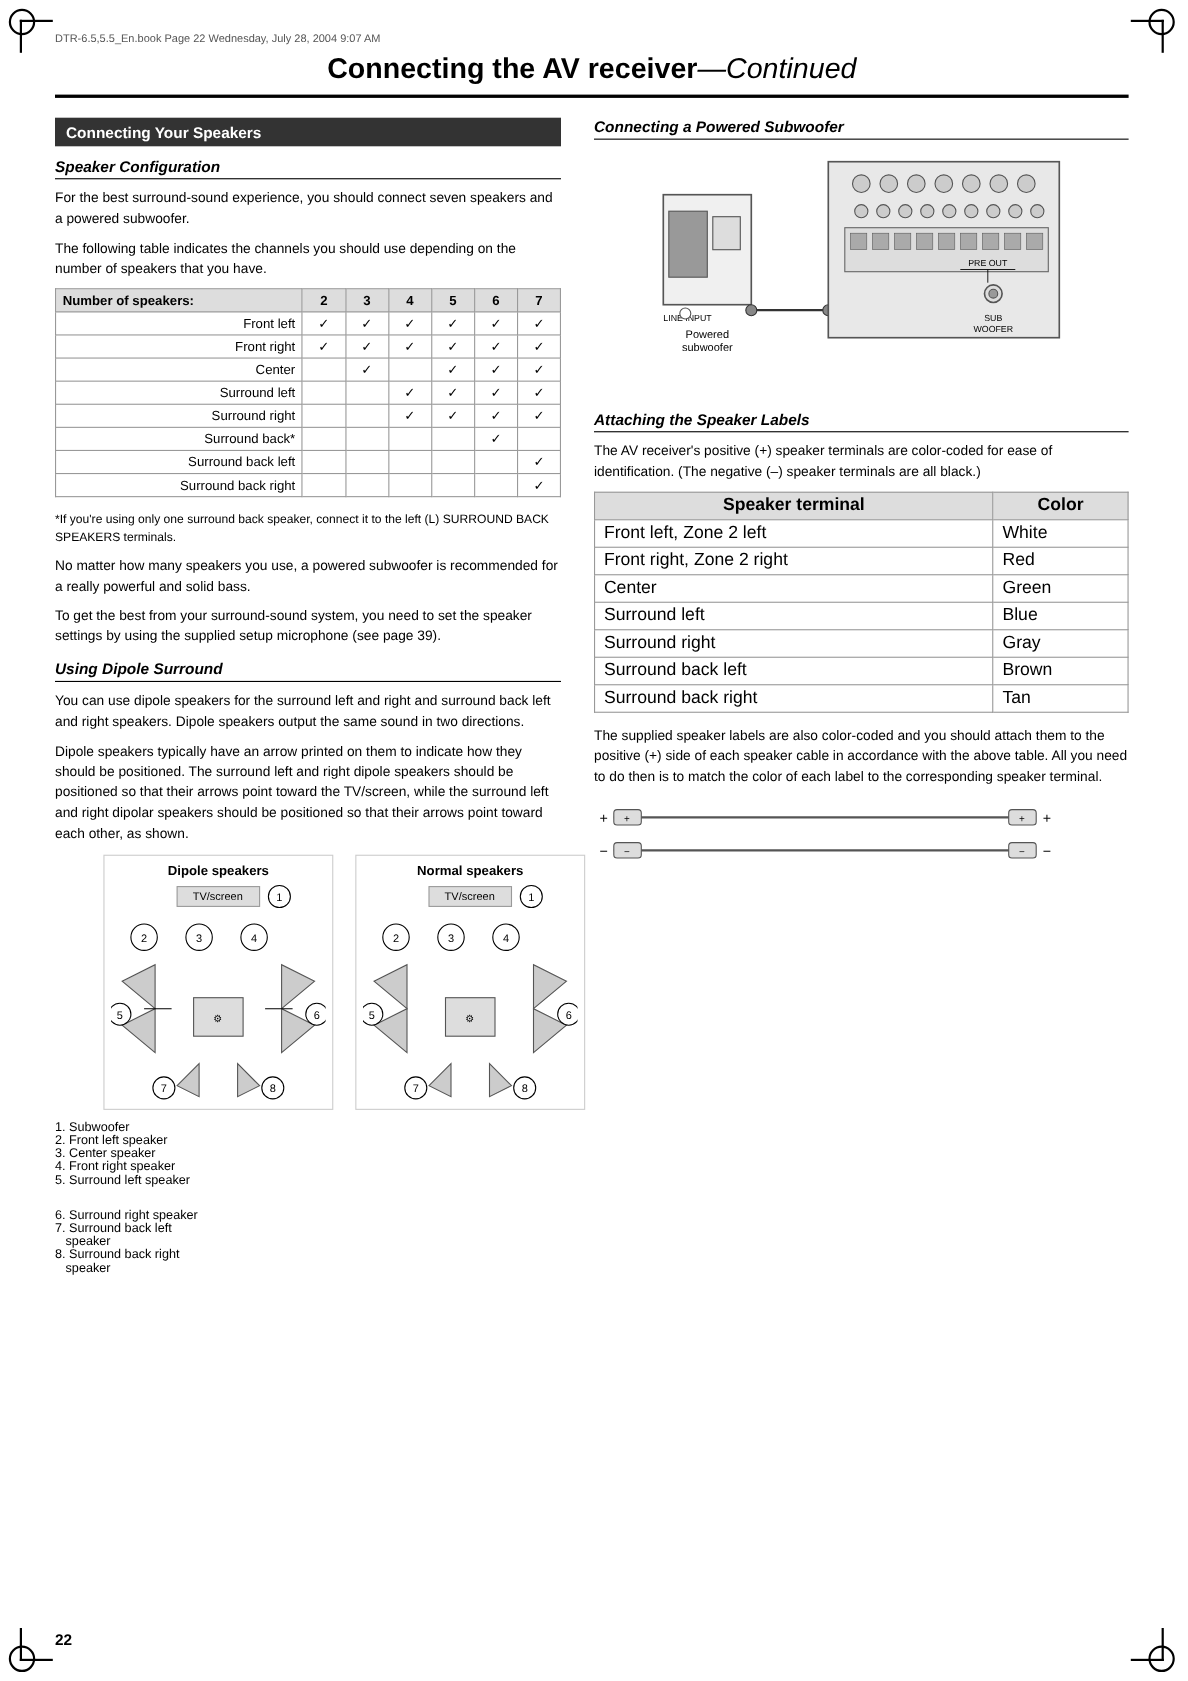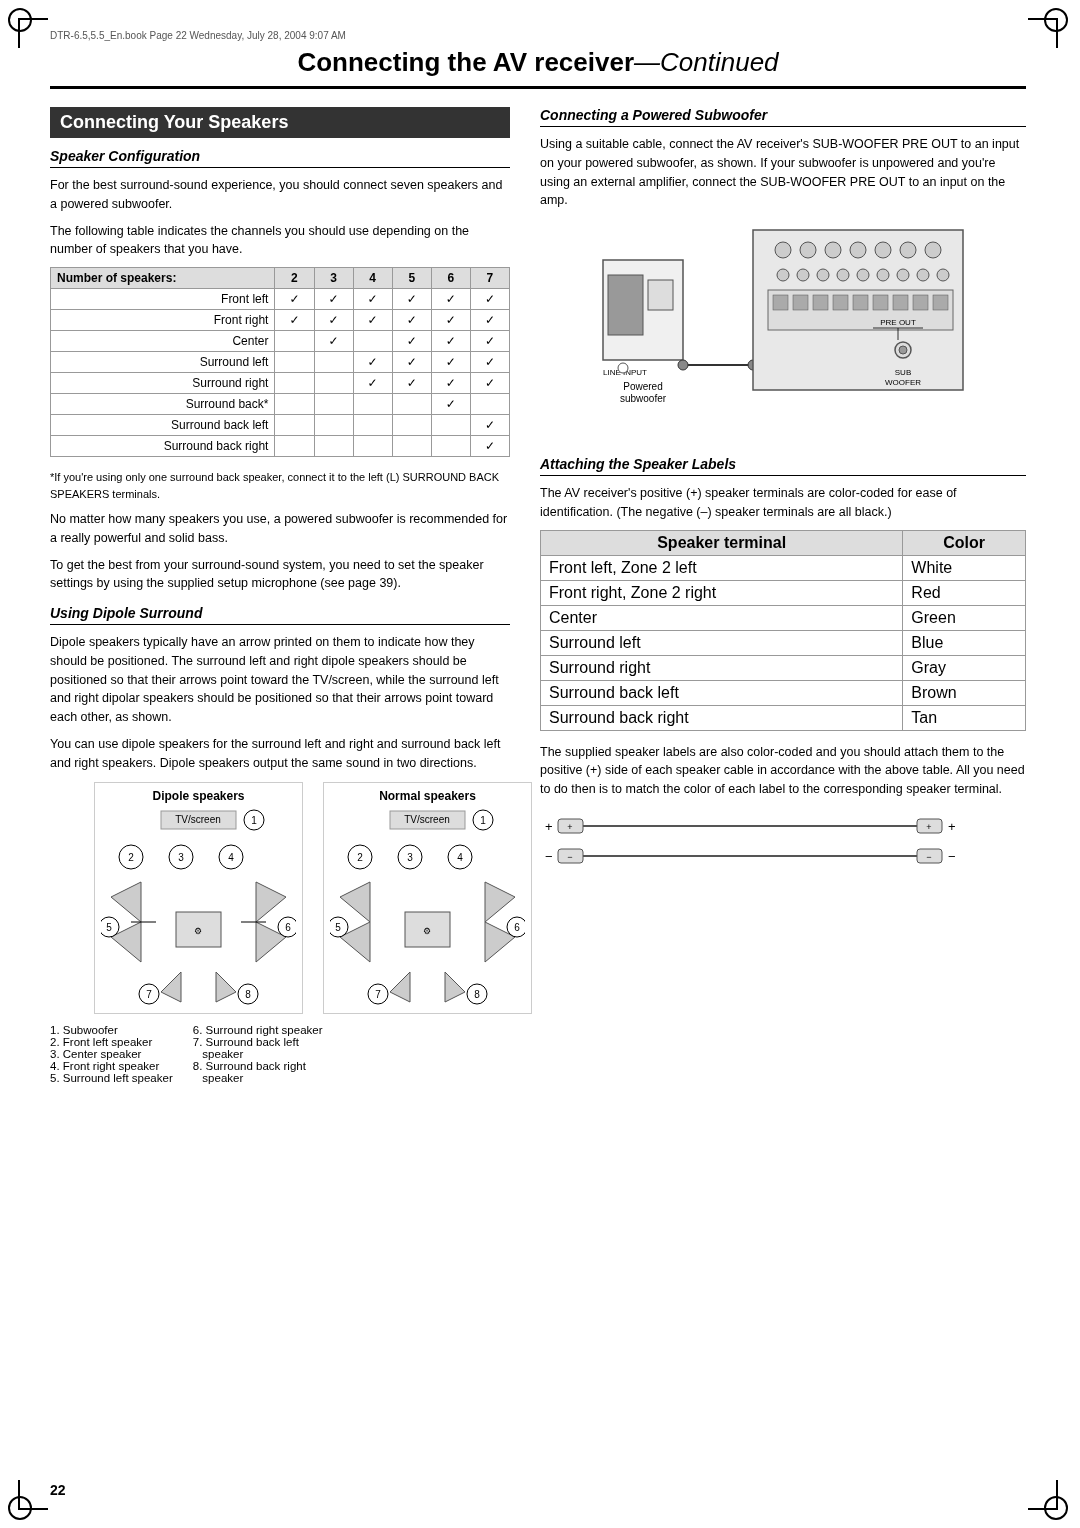--- a/index.html
+++ b/index.html
@@ -74,7 +74,7 @@
     .section-header {
       background: #333;
       color: #fff;
-      font-size: 18px;
+      font-size: 14px;
       font-weight: bold;
       padding: 5px 10px;
       margin-bottom: 10px;

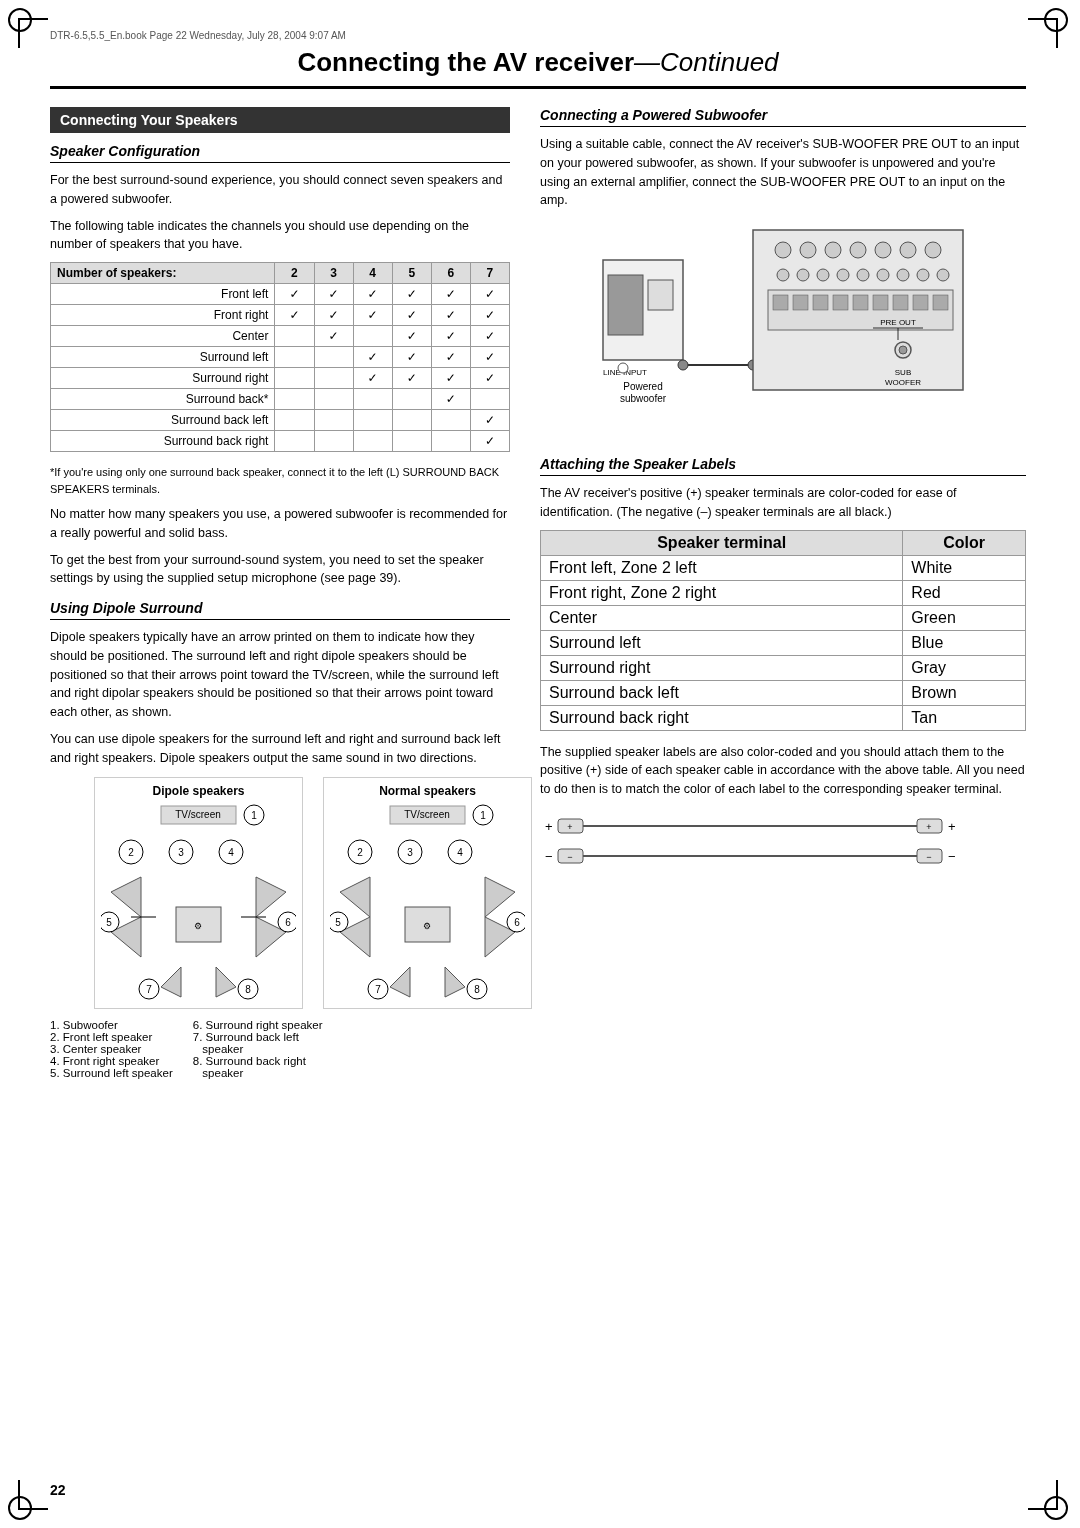--- a/index.html
+++ b/index.html
@@ -406,7 +406,6 @@
     <div class="col-right">
 
       <div class="subsection-title">Connecting a Powered Subwoofer</div>
-      <p>Using a suitable cable, connect the AV receiver's SUB-WOOFER PRE OUT to an input on your powered subwoofer, as shown. If your subwoofer is unpowered and you're using an external amplifier, connect the SUB-WOOFER PRE OUT to an input on the amp.</p>
 
       <div class="subwoofer-area">
         <svg width="380" height="220" viewBox="0 0 380 220">

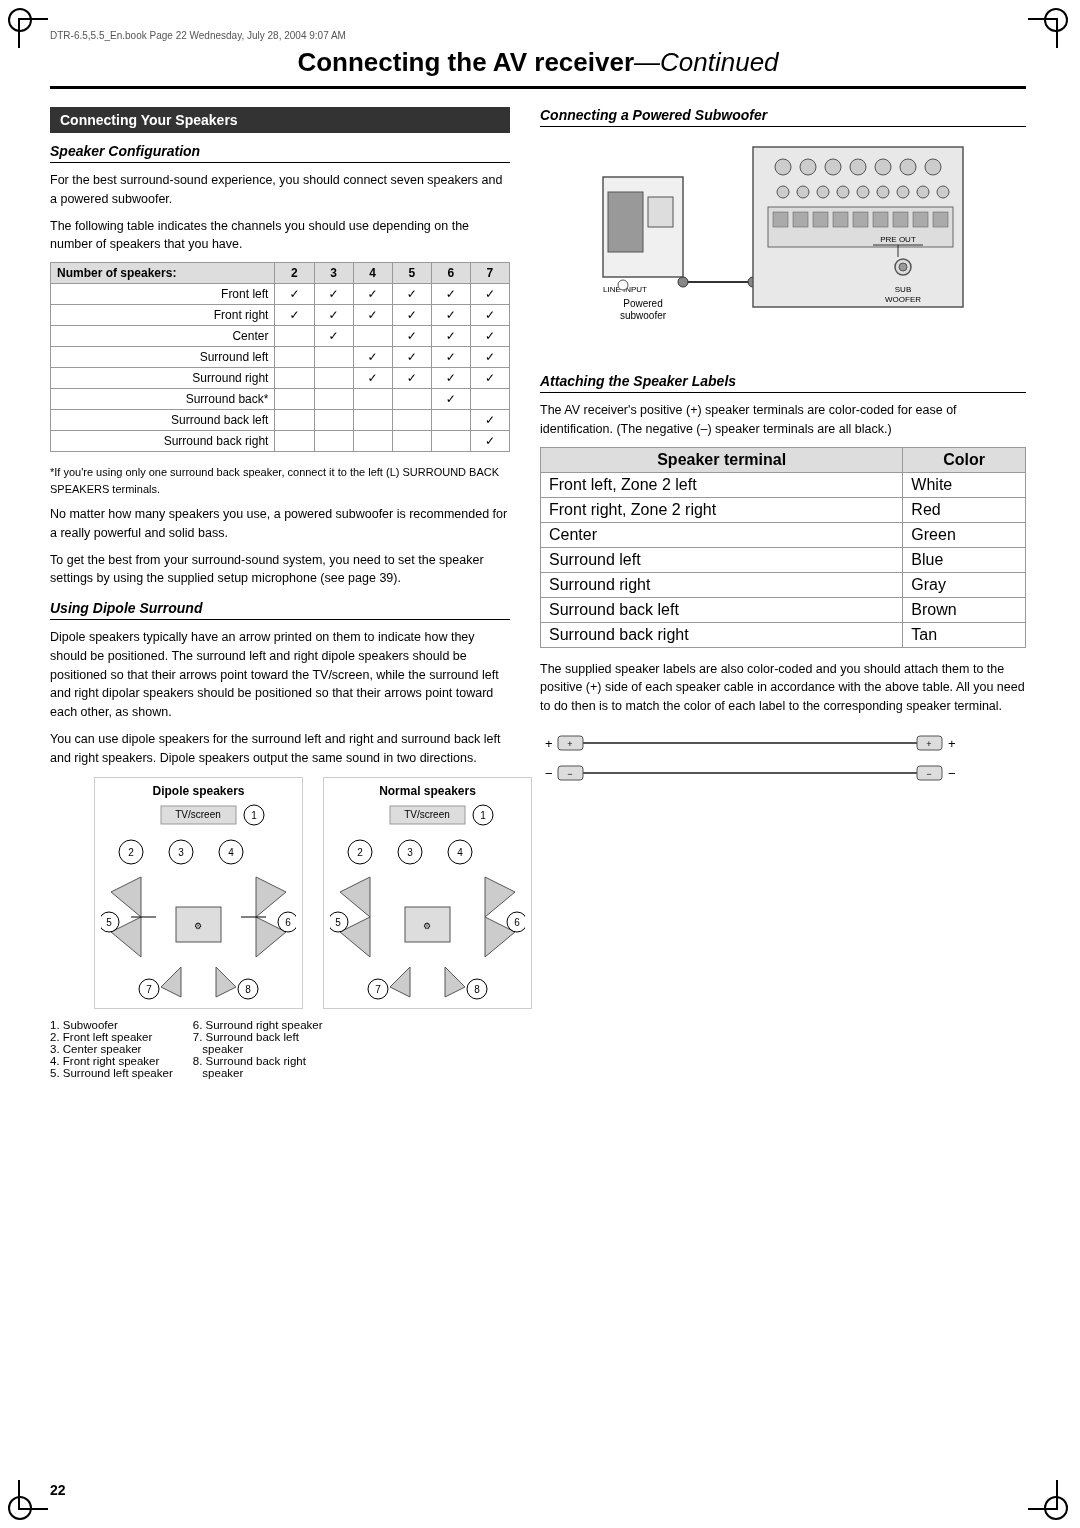--- a/index.html
+++ b/index.html
@@ -298,8 +298,8 @@
       <p>To get the best from your surround-sound system, you need to set the speaker settings by using the supplied setup microphone (see page 39).</p>
 
       <div class="subsection-title" style="margin-top:12px;">Using Dipole Surround</div>
+      <p>You can use dipole speakers for the surround left and right and surround back left and right speakers. Dipole speakers output the same sound in two directions.</p>
       <p>Dipole speakers typically have an arrow printed on them to indicate how they should be positioned. The surround left and right dipole speakers should be positioned so that their arrows point toward the TV/screen, while the surround left and right dipolar speakers should be positioned so that their arrows point toward each other, as shown.</p>
-      <p>You can use dipole speakers for the surround left and right and surround back left and right speakers. Dipole speakers output the same sound in two directions.</p>
 
       <div class="diagram-area">
         <div class="diagram-box">

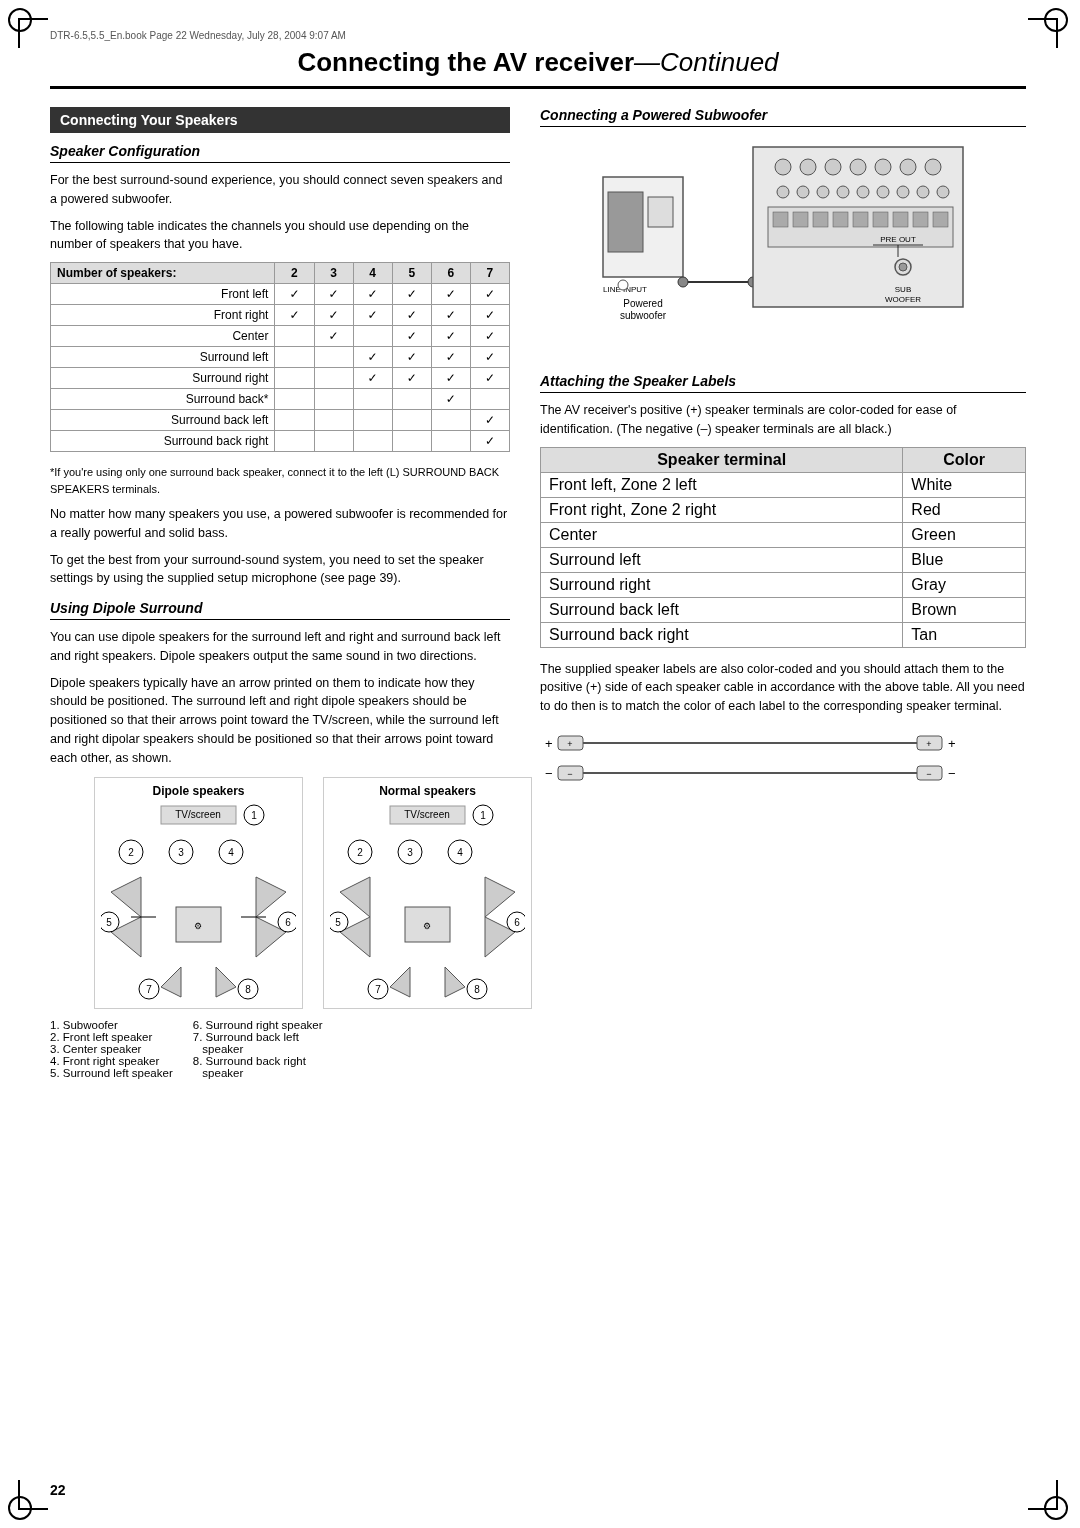--- a/index.html
+++ b/index.html
@@ -387,7 +387,7 @@
         </div>
       </div>
 
-      <div style="display:flex; gap:20px; font-size:11.5px; margin-top:4px;">
+      <div style="display:flex; gap:20px; font-size:11.5px; margin-top:4px;flex-direction:column;">
         <div>
           <div>1. Subwoofer</div>
           <div>2. Front left speaker</div>

